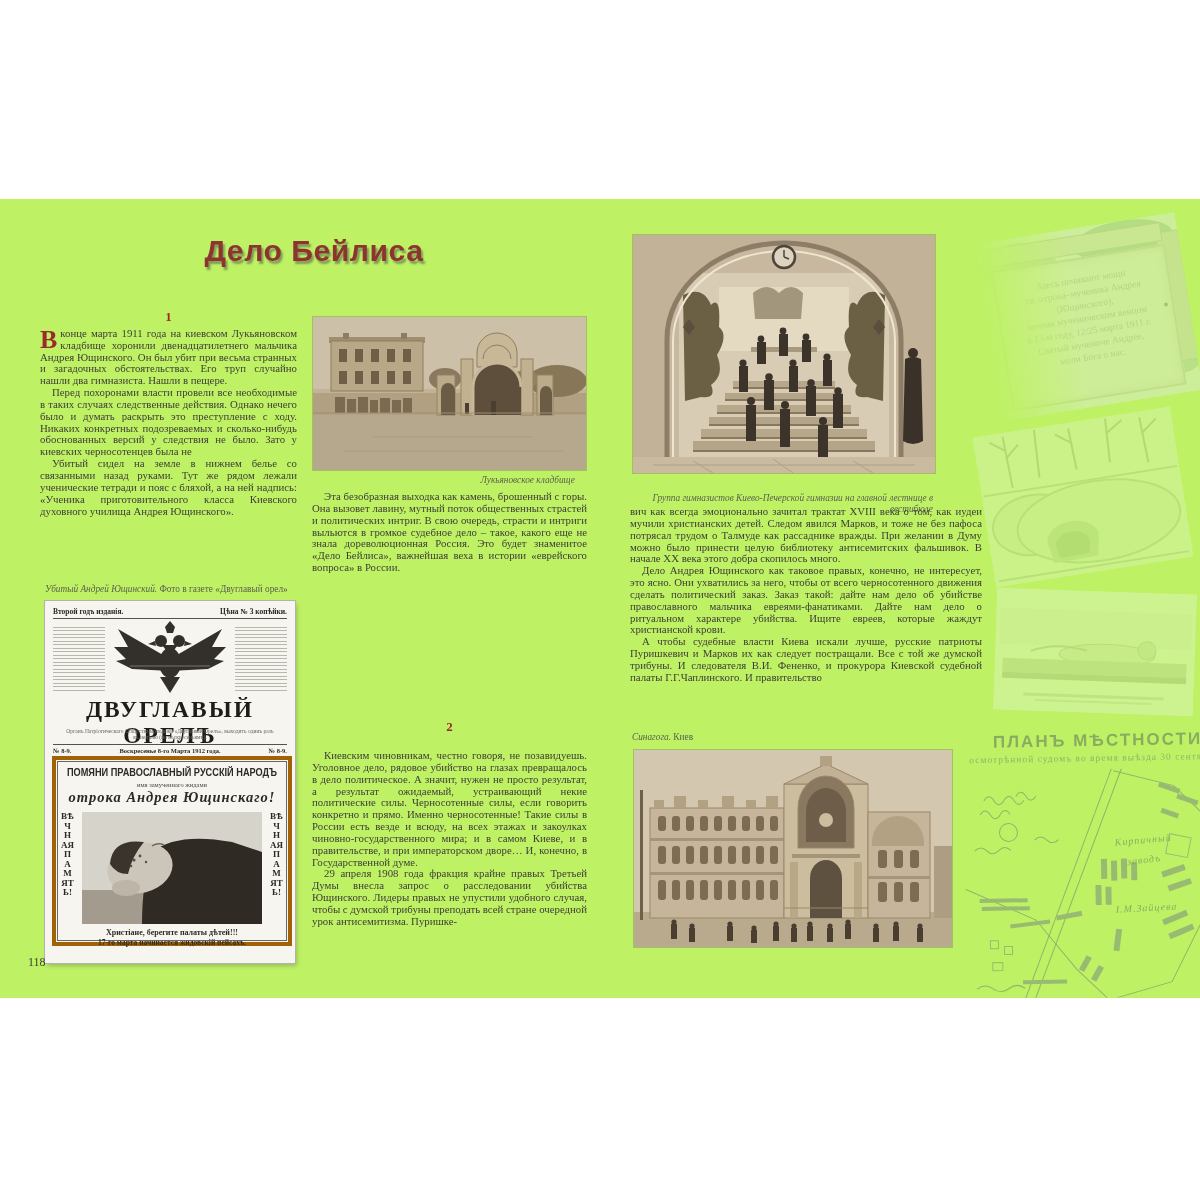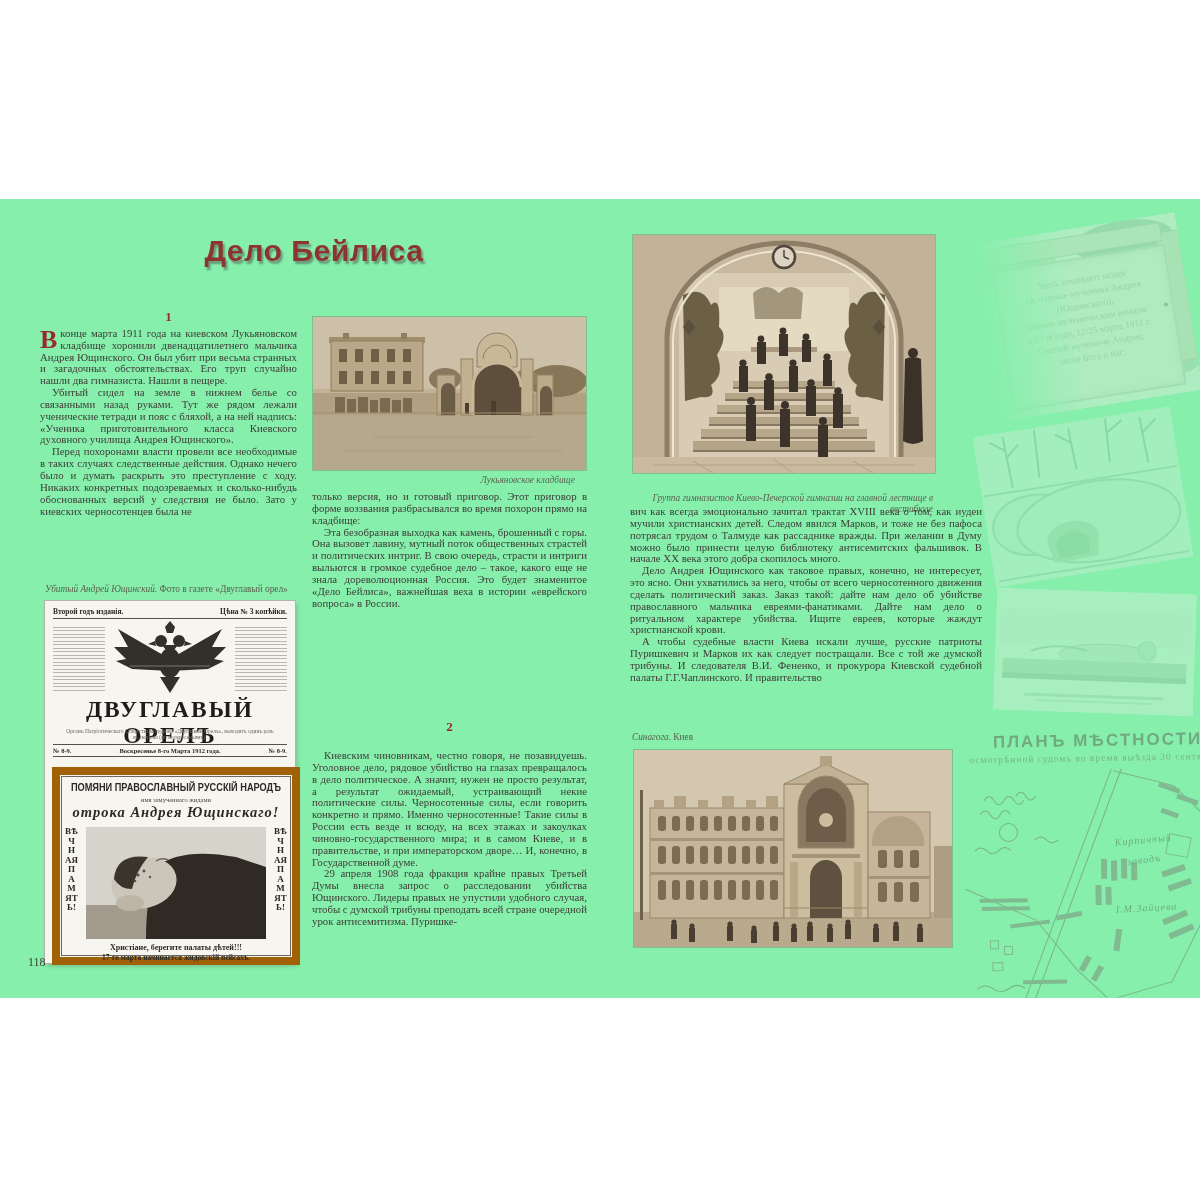--- a/index.html
+++ b/index.html
@@ -4,7 +4,7 @@
 <style>
   html,body{margin:0;padding:0;width:1200px;height:1200px;background:#ffffff;overflow:hidden;
     font-family:"Liberation Serif","DejaVu Serif",serif;}
-  .spread{position:absolute;left:0;top:199px;width:1200px;height:799px;background:#86efac;overflow:hidden;}
+  .spread{position:absolute;left:0;top:199px;width:1200px;height:799px;background:#bef264;overflow:hidden;}
   .abs{position:absolute;}
 
   

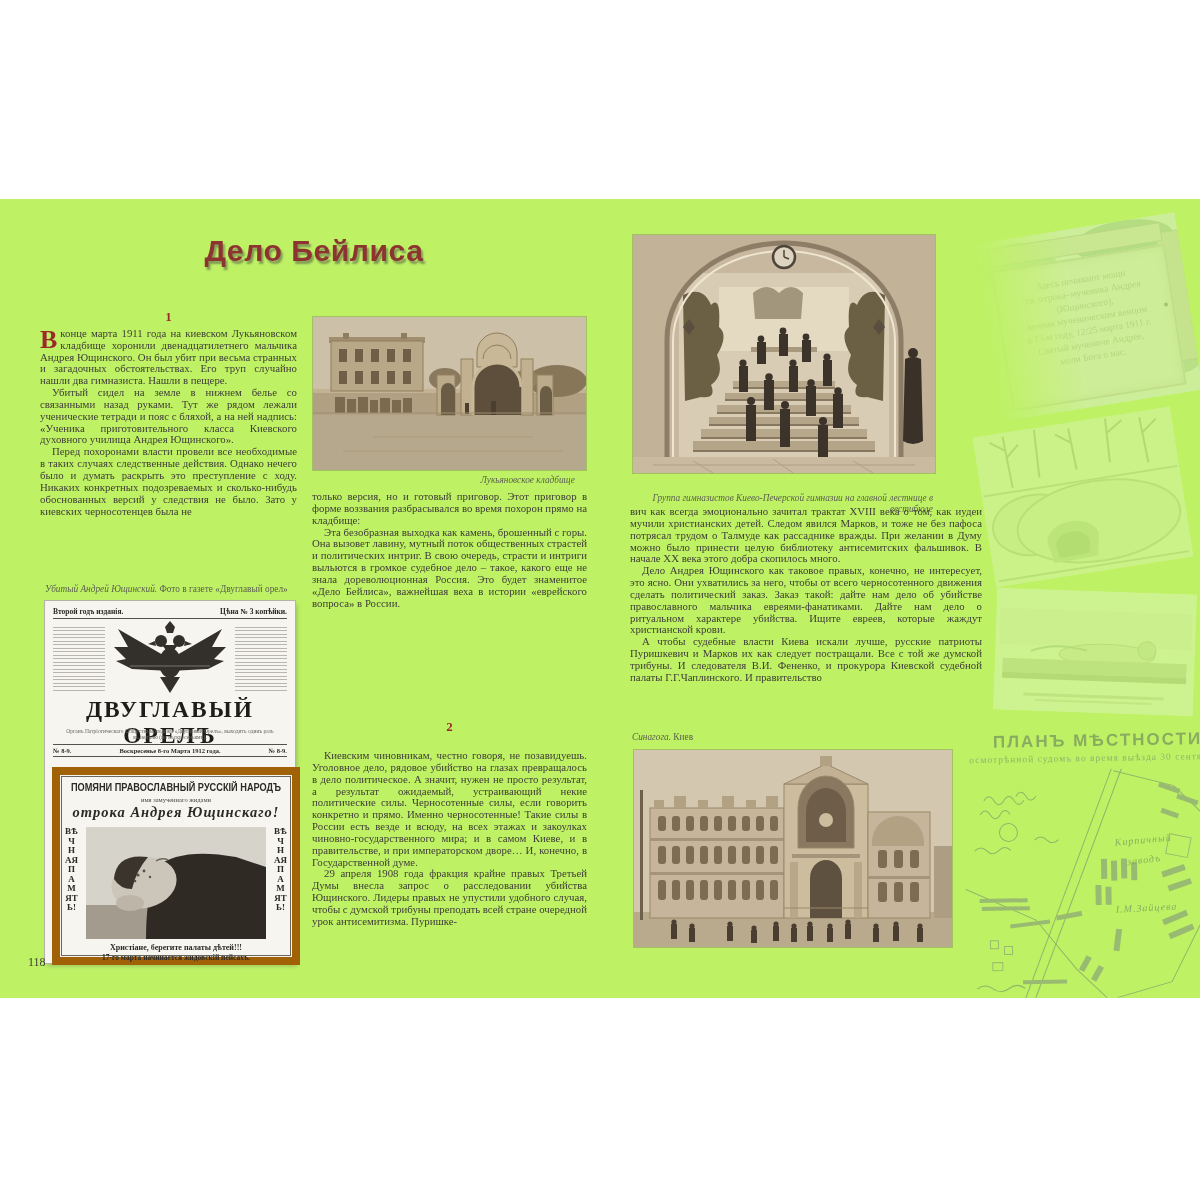--- a/index.html
+++ b/index.html
@@ -79,8 +79,8 @@
   <div class="abs bodytext" style="left:40px;top:112px;width:257px;">
     <div class="secnum">1</div>
     <p class="noindent"><span class="dropcap">В</span><span>конце марта 1911 года на киевском Лукьяновском кладбище хоронили двенадцатилетнего мальчика Андрея Ющинского. Он был убит при весьма странных и загадочных обстоятельствах. Его труп случайно нашли два гимназиста. Нашли в пещере.</span></p>
+    <p>Перед похоронами власти провели все необходимые в таких случаях следственные действия. Однако нечего было и думать раскрыть это преступление с ходу. Никаких конкретных подозреваемых и сколько-нибудь обоснованных версий у следствия не было. Зато у киевских черносотенцев была не</p>
     <p>Убитый сидел на земле в нижнем белье со связанными назад руками. Тут же рядом лежали ученические тетради и пояс с бляхой, а на ней надпись: «Ученика приготовительного класса Киевского духовного училища Андрея Ющинского».</p>
-    <p>Перед похоронами власти провели все необходимые в таких случаях следственные действия. Однако нечего было и думать раскрыть это преступление с ходу. Никаких конкретных подозреваемых и сколько-нибудь обоснованных версий у следствия не было. Зато у киевских черносотенцев была не</p>
   </div>
 
   <div class="abs caption" style="left:45px;top:385px;width:252px;">

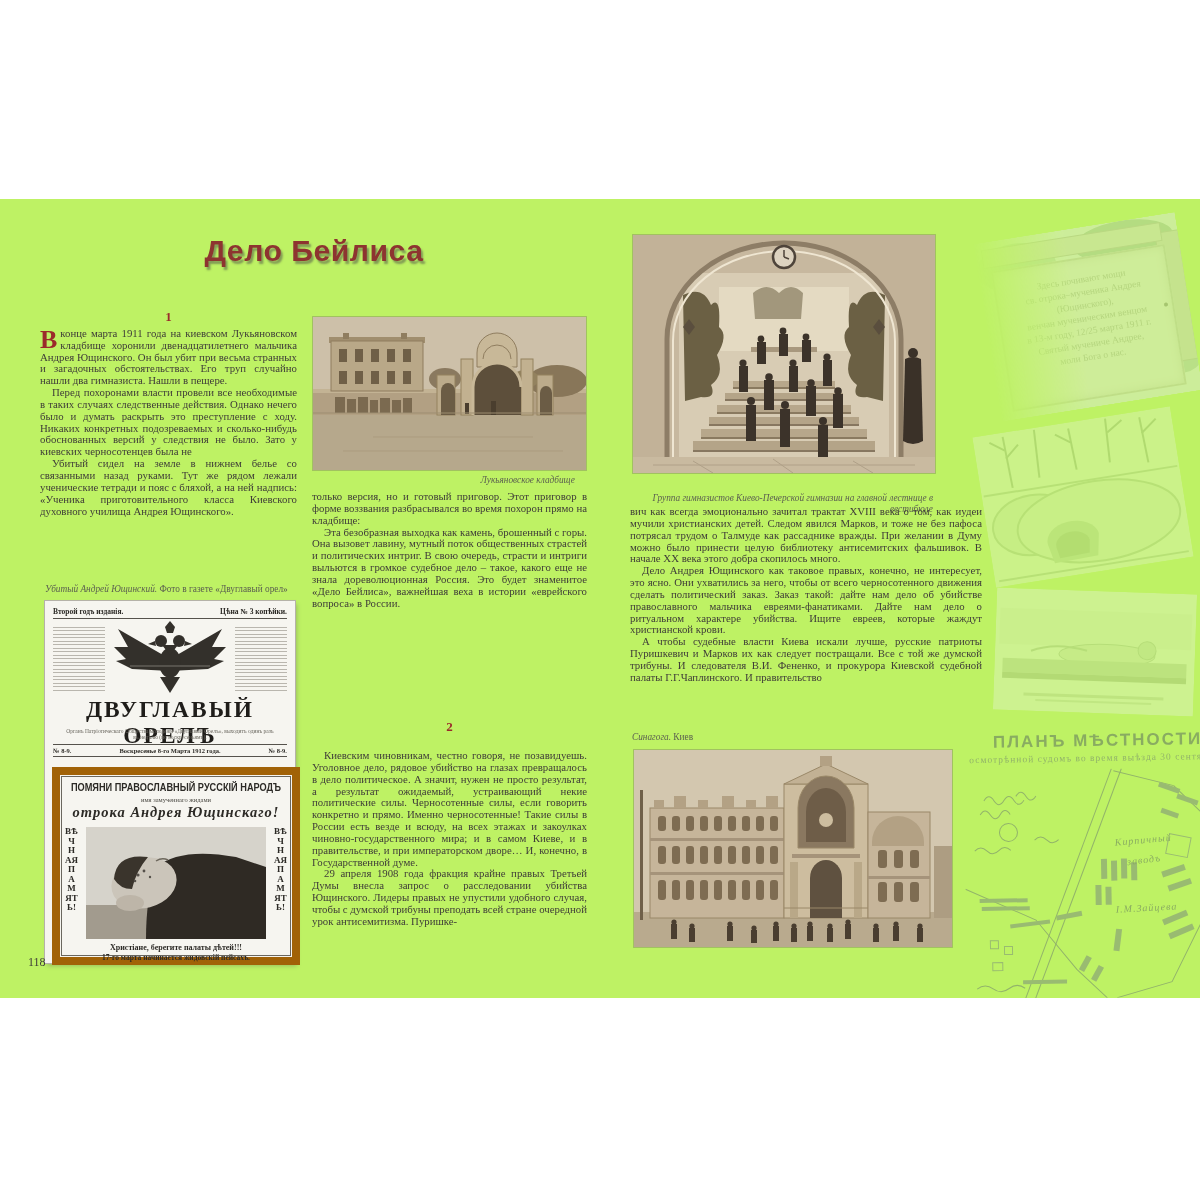--- a/index.html
+++ b/index.html
@@ -191,7 +191,6 @@
   <div class="abs caption cap-italic" style="left:315px;top:276px;width:260px;">Лукьяновское кладбище</div>
 
   <div class="abs bodytext" style="left:312px;top:292px;width:275px;">
-    <p class="noindent">только версия, но и готовый приговор. Этот приговор в форме воззвания разбрасывался во время похорон прямо на кладбище:</p>
     <p>Эта безобразная выходка как камень, брошенный с горы. Она вызовет лавину, мутный поток общественных страстей и политических интриг. В свою очередь, страсти и интриги выльются в громкое судебное дело – такое, какого еще не знала дореволюционная Россия. Это будет знаменитое «Дело Бейлиса», важнейшая веха в истории «еврейского вопроса» в России.</p>
   </div>
   <div class="abs secnum" style="left:312px;top:520px;width:275px;">2</div>

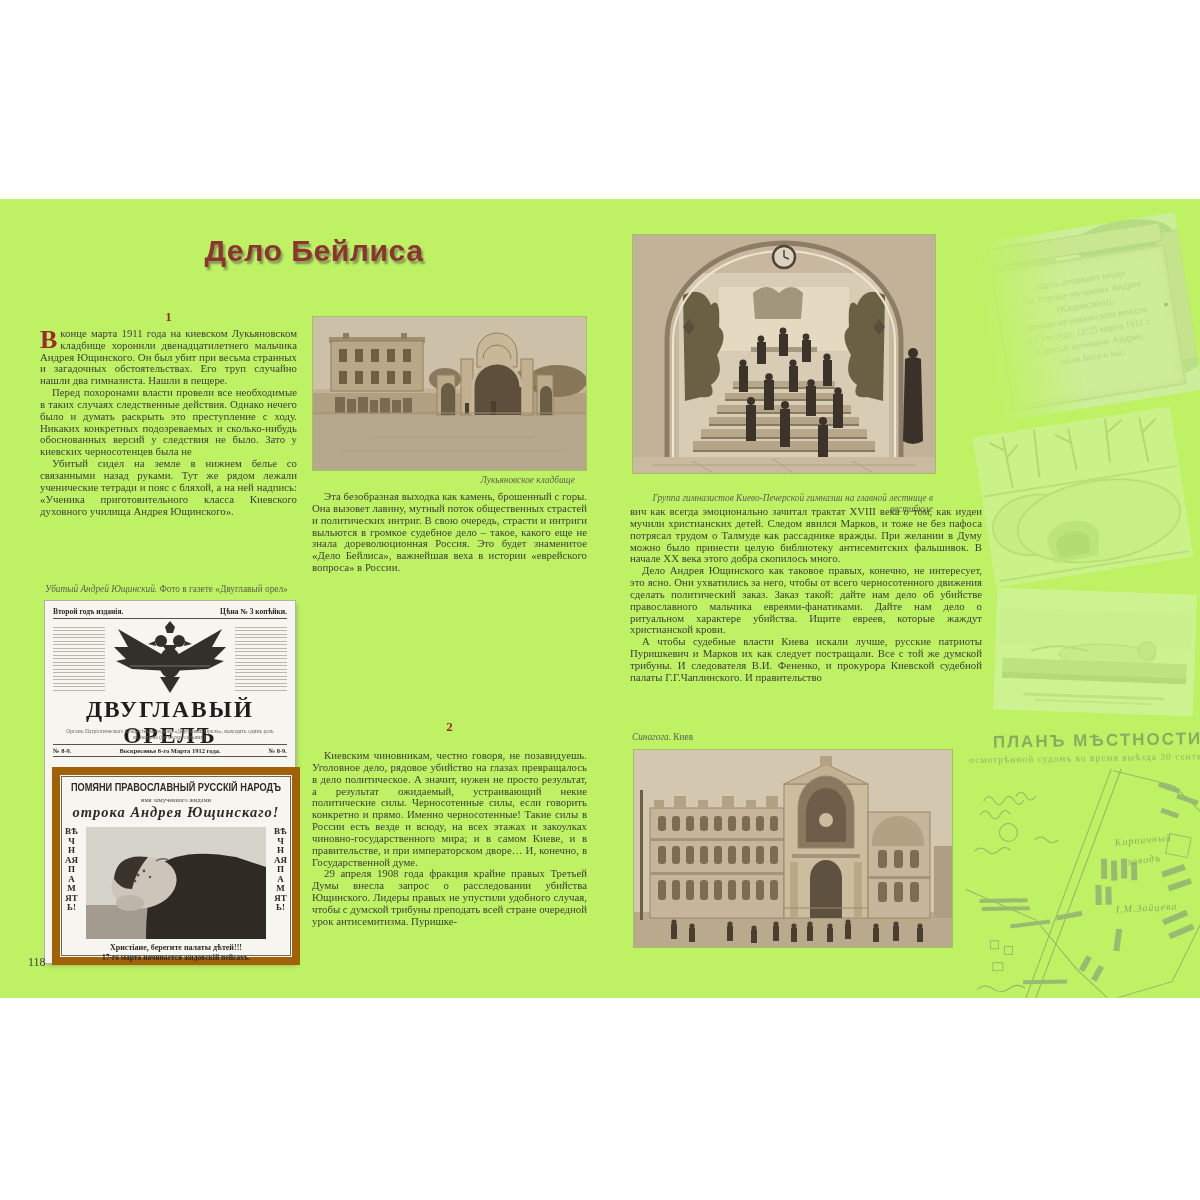--- a/index.html
+++ b/index.html
@@ -38,7 +38,7 @@
     color:#6a675f;line-height:6px;}
   .np-daterow{position:absolute;left:8px;right:8px;top:143px;display:flex;justify-content:space-between;
     font-size:6.5px;font-weight:bold;border-top:1px solid #55524c;border-bottom:1px solid #55524c;padding:2px 0;}
-  .np-box{position:absolute;left:7px;top:166px;width:232px;height:182px;border:8px solid #a16207;
+  .np-box{position:absolute;left:7px;top:155px;width:232px;height:182px;border:4px solid #a16207;
     box-shadow:inset 0 0 0 1px #f6f5f0, inset 0 0 0 2px #6a675f;}
   .np-h1{position:absolute;left:0;right:0;top:7px;text-align:center;font-weight:bold;font-size:10px;
     font-family:"Liberation Sans",sans-serif;transform:scaleX(.92);}

